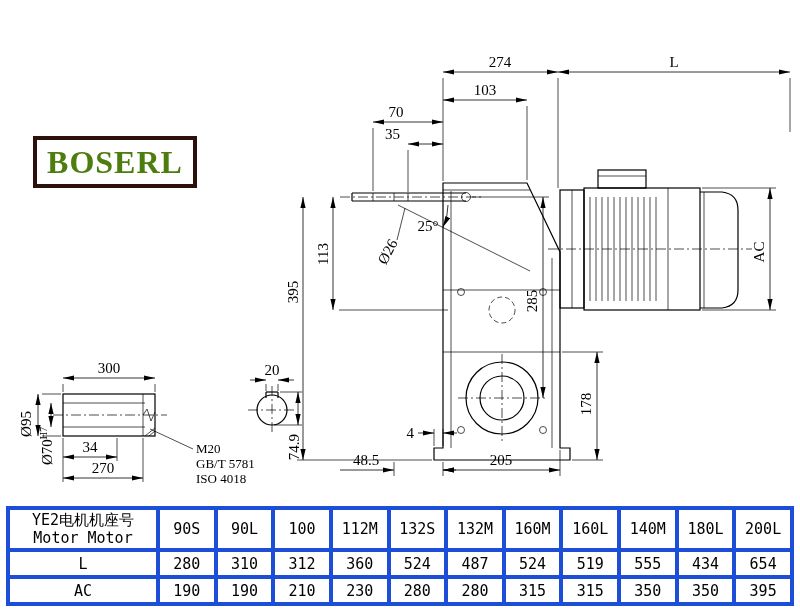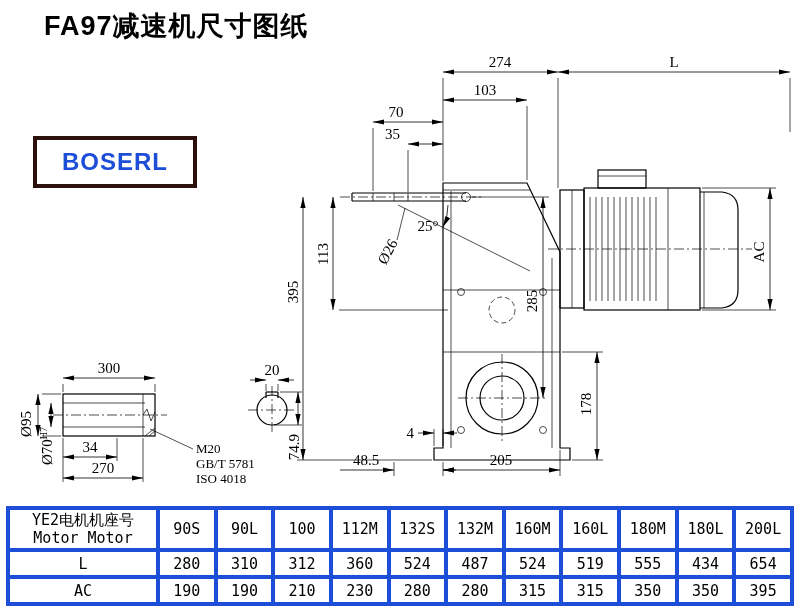--- a/index.html
+++ b/index.html
@@ -32,7 +32,6 @@
 
 <div class="page">
 
-  <div class="title">FA97减速机尺寸图纸</div>
 
   <div class="logo">
     <span>BOSERL</span>

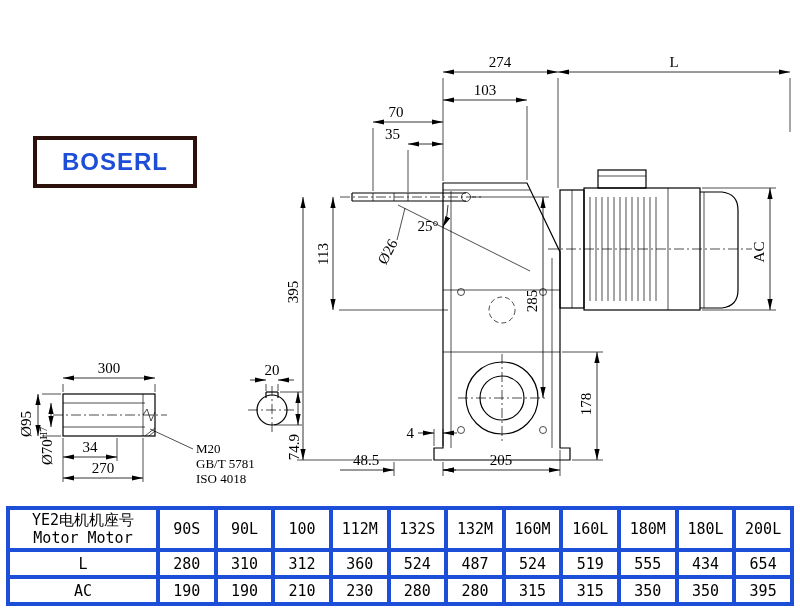--- a/index.html
+++ b/index.html
@@ -10,8 +10,8 @@
   .logo { position:absolute; left:33px; top:136px; width:156px; height:44px;
           border:4px solid #2b100c; background:#fff; display:flex; align-items:center;
           justify-content:center; }
-  .logo span { font-family:Liberation Sans, sans-serif; font-size:24px; font-weight:bold;
-               color:#1d4ed8; letter-spacing:1px; }
+  .logo span { font-family:Liberation Serif, serif; font-size:32px; font-weight:bold;
+               color:#4d7c0f; letter-spacing:1px; }
   svg.drawing { position:absolute; left:0; top:0; }
   svg .ln   { stroke:#000; stroke-width:1.2; fill:none; }
   svg .thin { stroke:#000; stroke-width:0.7; fill:none; }

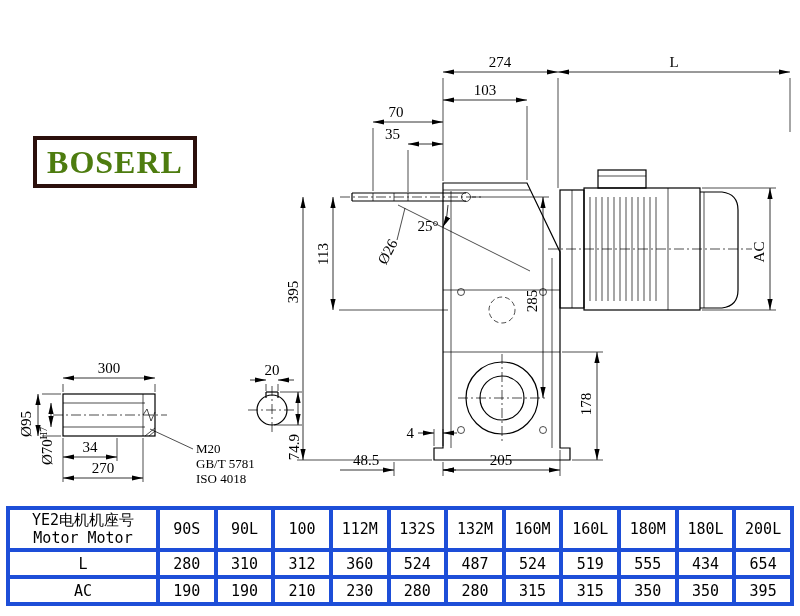--- a/index.html
+++ b/index.html
@@ -258,7 +258,7 @@
         <td>132M</td>
         <td>160M</td>
         <td>160L</td>
-        <td>180M</td>
+        <td>140M</td>
         <td>180L</td>
         <td>200L</td>
       </tr>

